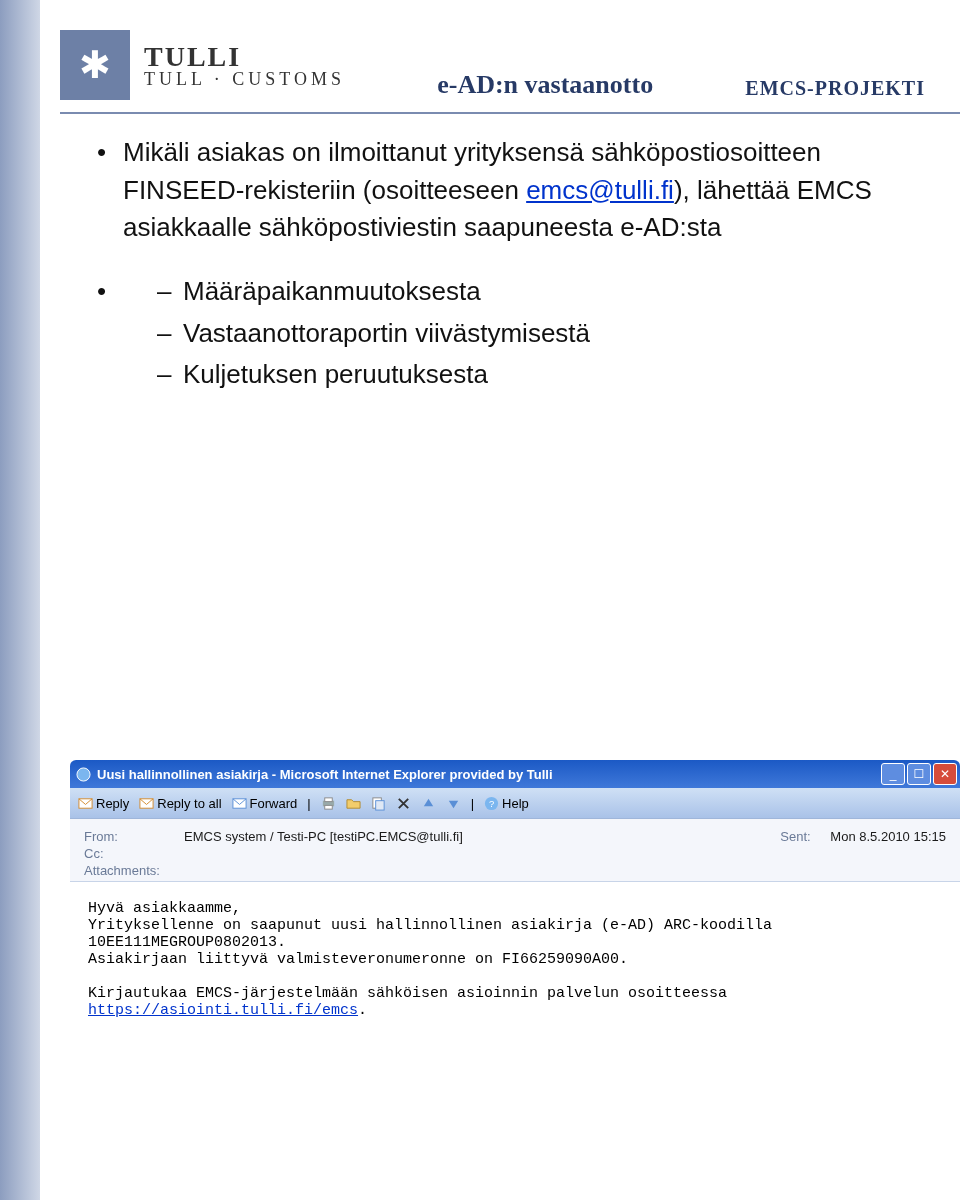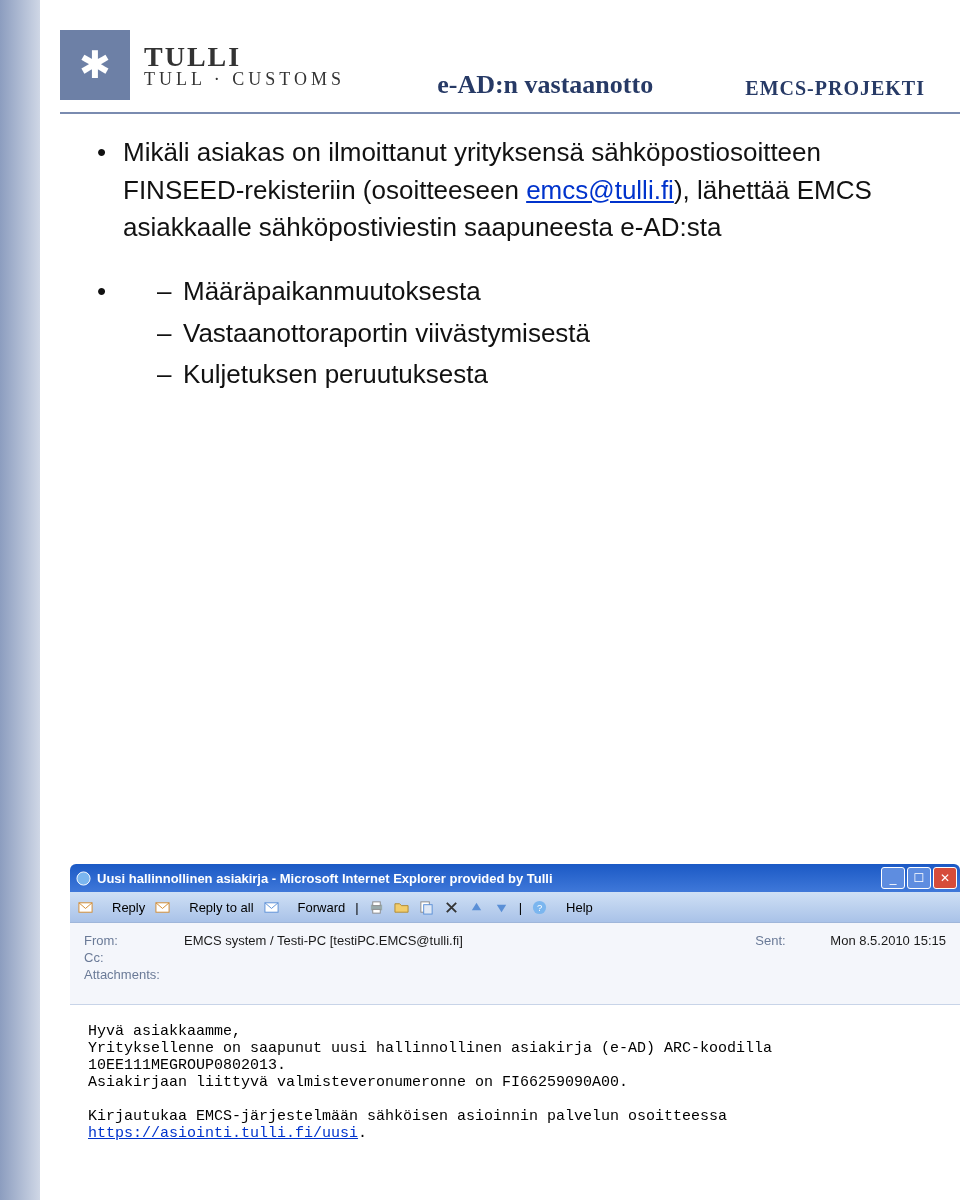--- a/index.html
+++ b/index.html
@@ -66,7 +66,7 @@
   .email-window{
     position:absolute;
     left:30px;right:0;bottom:0;
-    height:336px;
+    height:440px;
     font-size:13px;
   }
   .ew-titlebar{

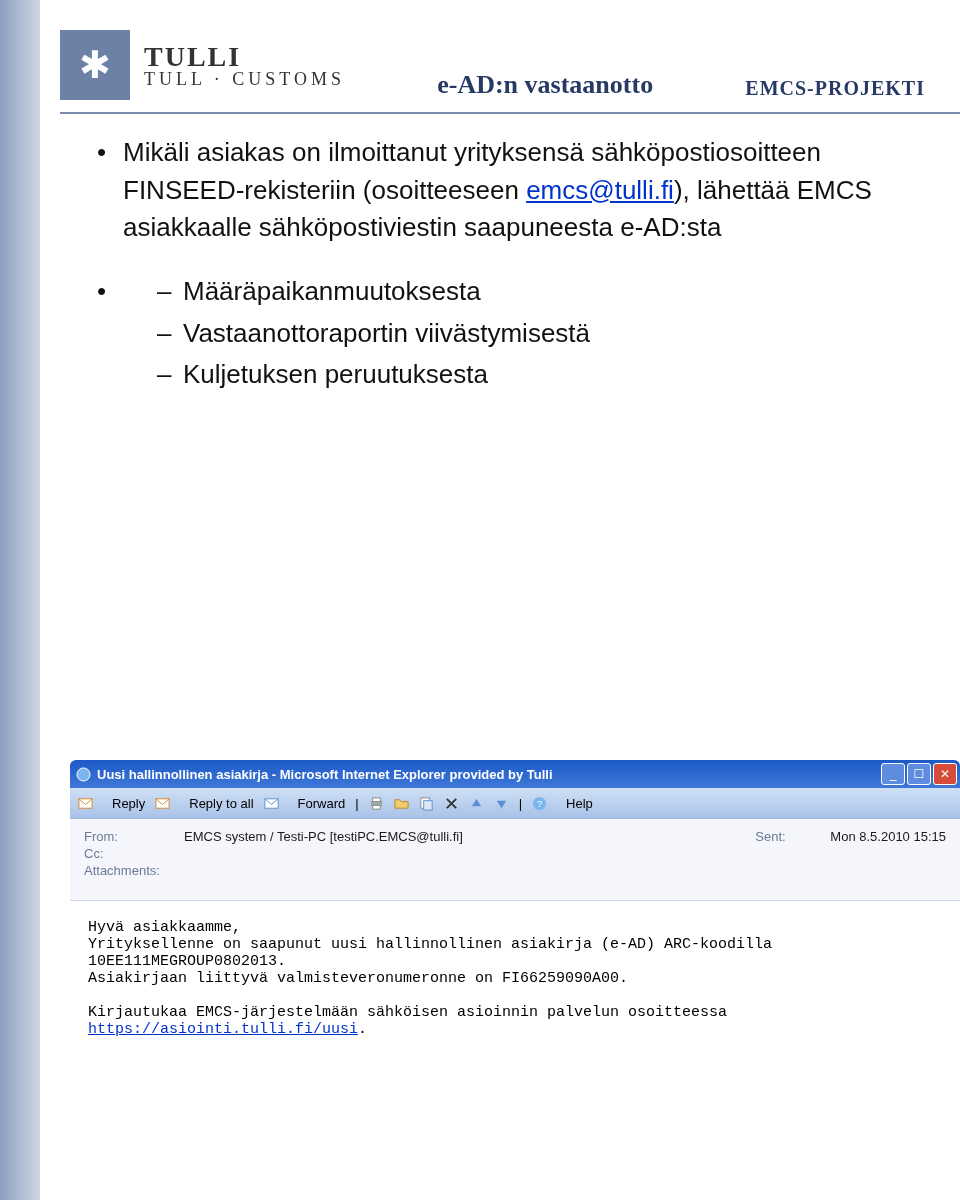--- a/index.html
+++ b/index.html
@@ -90,7 +90,7 @@
     border-bottom:1px solid #9fb6da;
     height:30px;display:flex;align-items:center;gap:10px;padding:0 8px;
   }
-  .ew-toolbar span{display:flex;align-items:flex-start;gap:19px;}
+  .ew-toolbar span{display:flex;align-items:flex-start;gap:3px;}
   .ico{width:15px;height:15px;display:inline-block;}
   .ew-headers{
     background:#f4f6fb;border-bottom:1px solid #c8d4e8;

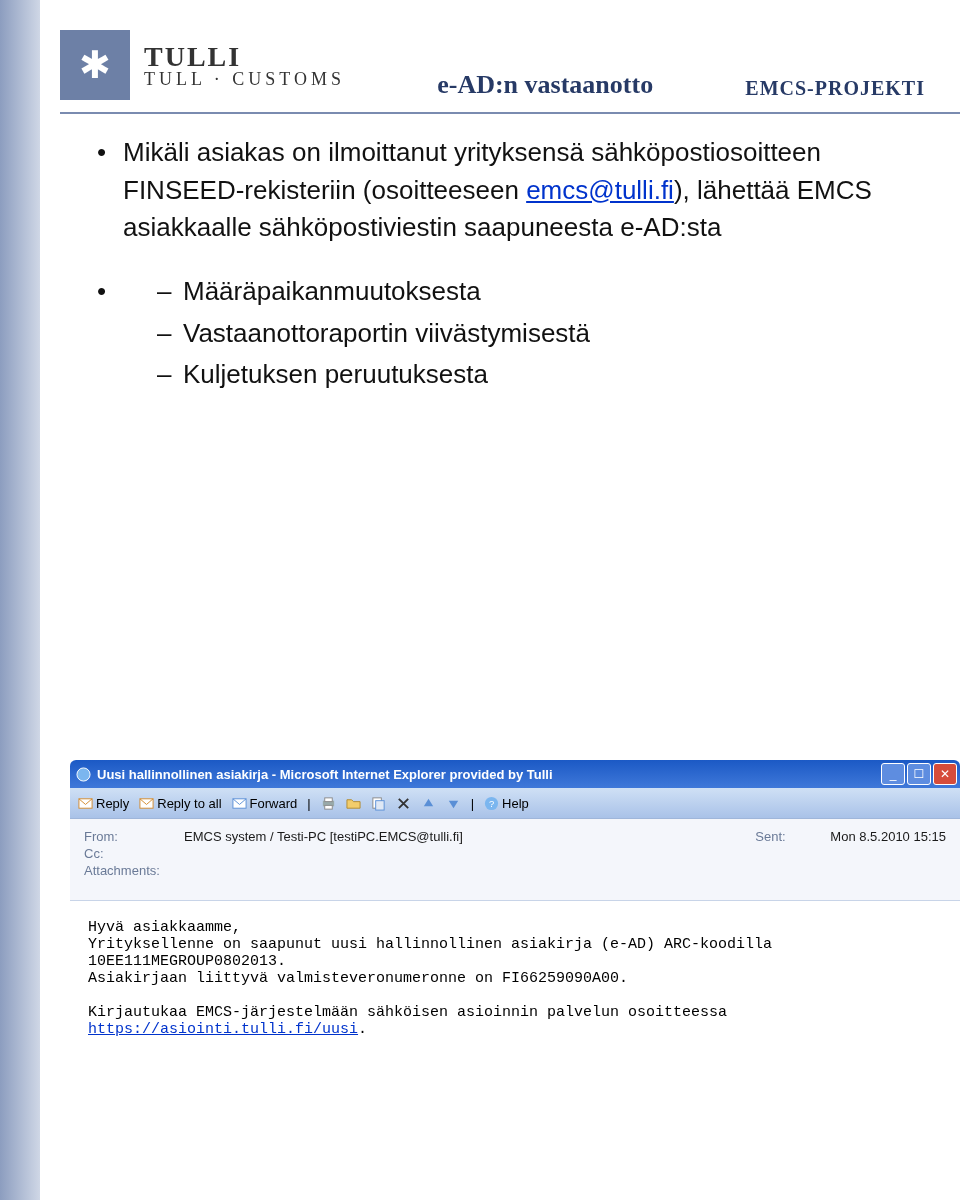--- a/index.html
+++ b/index.html
@@ -94,7 +94,7 @@
   .ico{width:15px;height:15px;display:inline-block;}
   .ew-headers{
     background:#f4f6fb;border-bottom:1px solid #c8d4e8;
-    padding:10px 14px 20px 14px;font-size:13px;
+    padding:10px 14px 1px 14px;font-size:13px;
   }
   .hrow{display:flex;align-items:center;margin-bottom:2px;}
   .hlabel{width:100px;color:#6a7a97;}

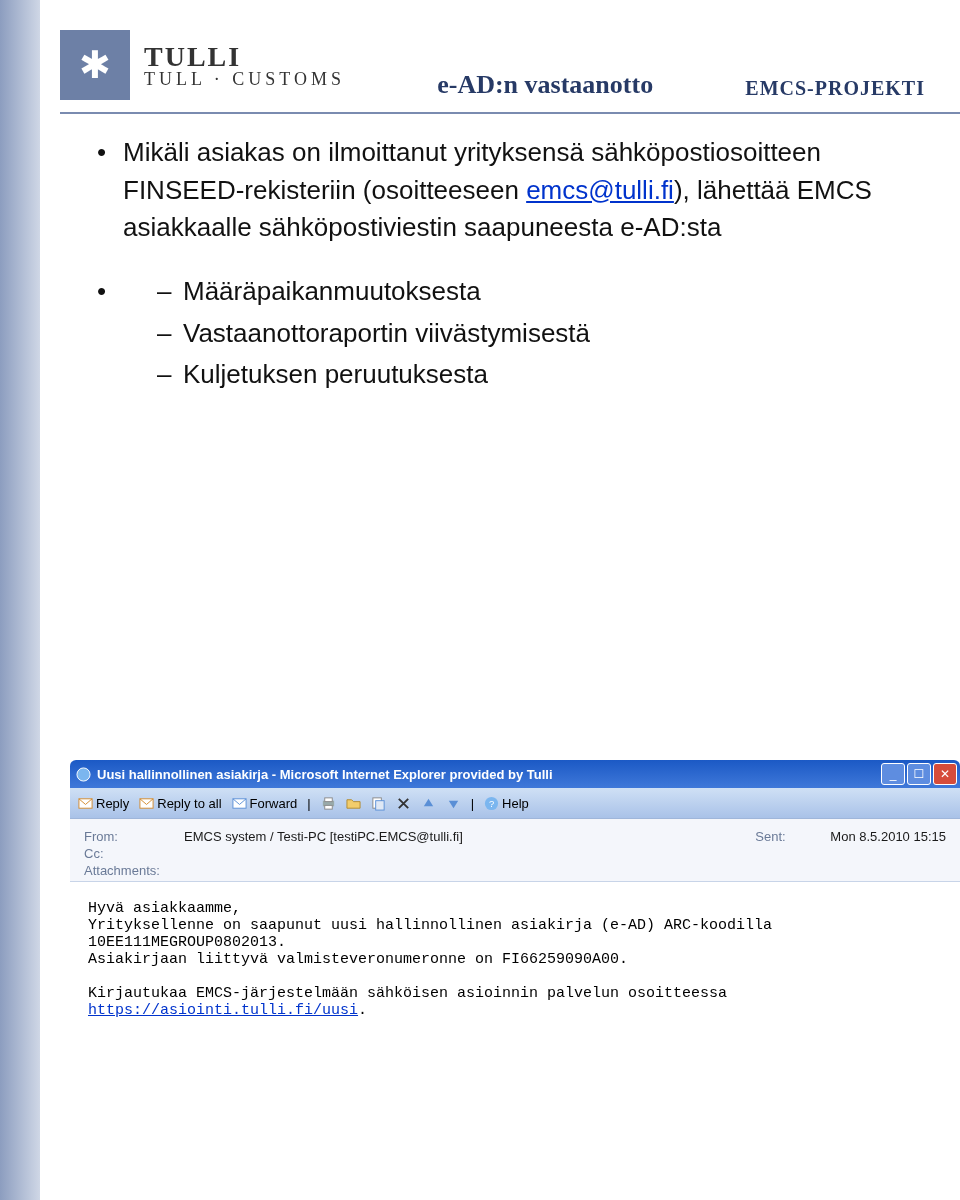--- a/index.html
+++ b/index.html
@@ -99,7 +99,7 @@
   .hrow{display:flex;align-items:center;margin-bottom:2px;}
   .hlabel{width:100px;color:#6a7a97;}
   .hval{color:#1a1a1a;}
-  .sent{margin-left:auto;gap:25px;}
+  .sent{margin-left:auto;}
   .sent .hlabel{width:50px;}
   .ew-body{
     background:#fff;padding:18px 18px 0 18px;

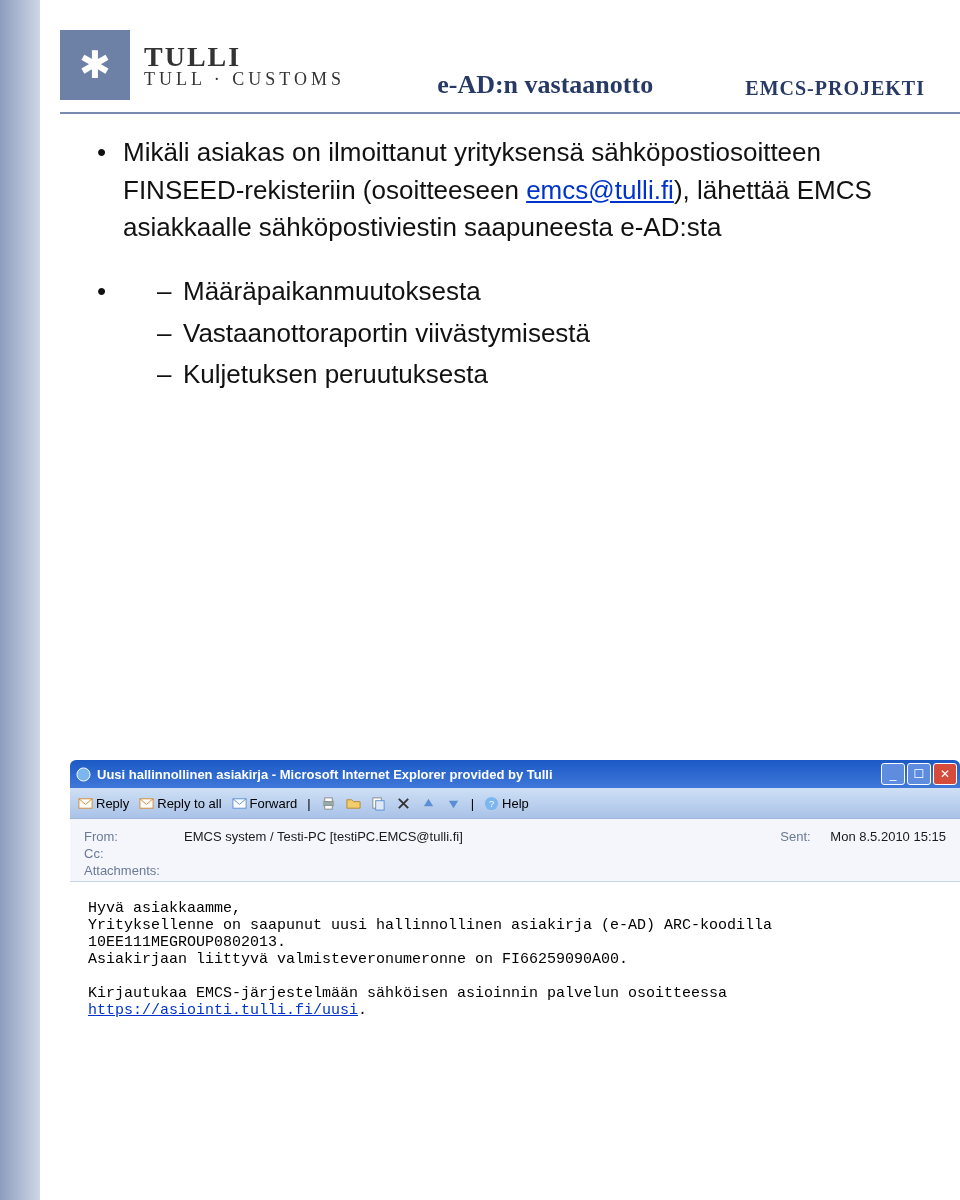--- a/index.html
+++ b/index.html
@@ -247,7 +247,7 @@
 <span>Asiakirjaan liittyvä valmisteveronumeronne on FI66259090A00.</span>
 
 <span>Kirjautukaa EMCS-järjestelmään sähköisen asioinnin palvelun osoitteessa</span>
-<a class="link">https://asiointi.tulli.fi/uusi</a>.</div>
+<a class="link">https://asiointi.tulli.fi/emcs</a>.</div>
   </div>
 
 </div>

